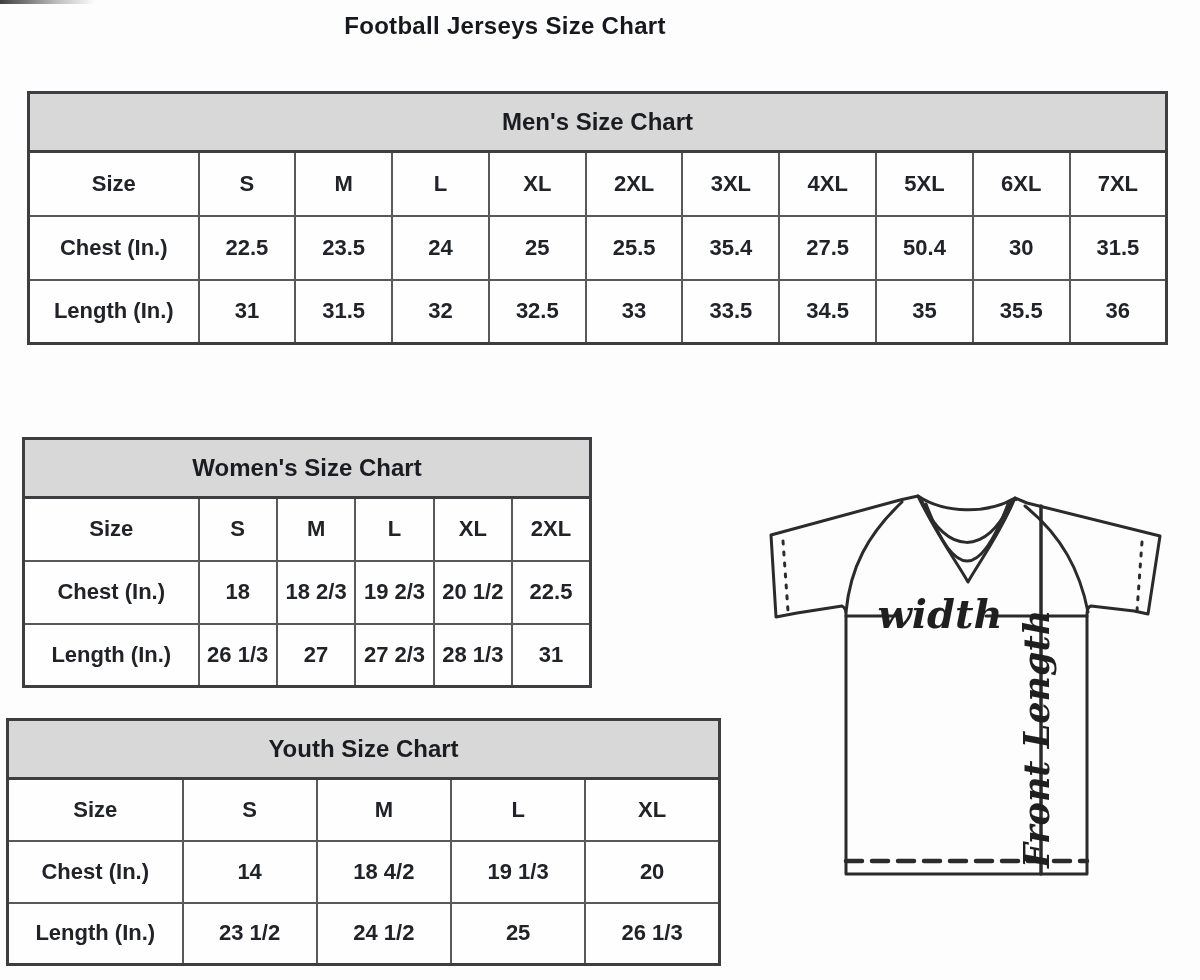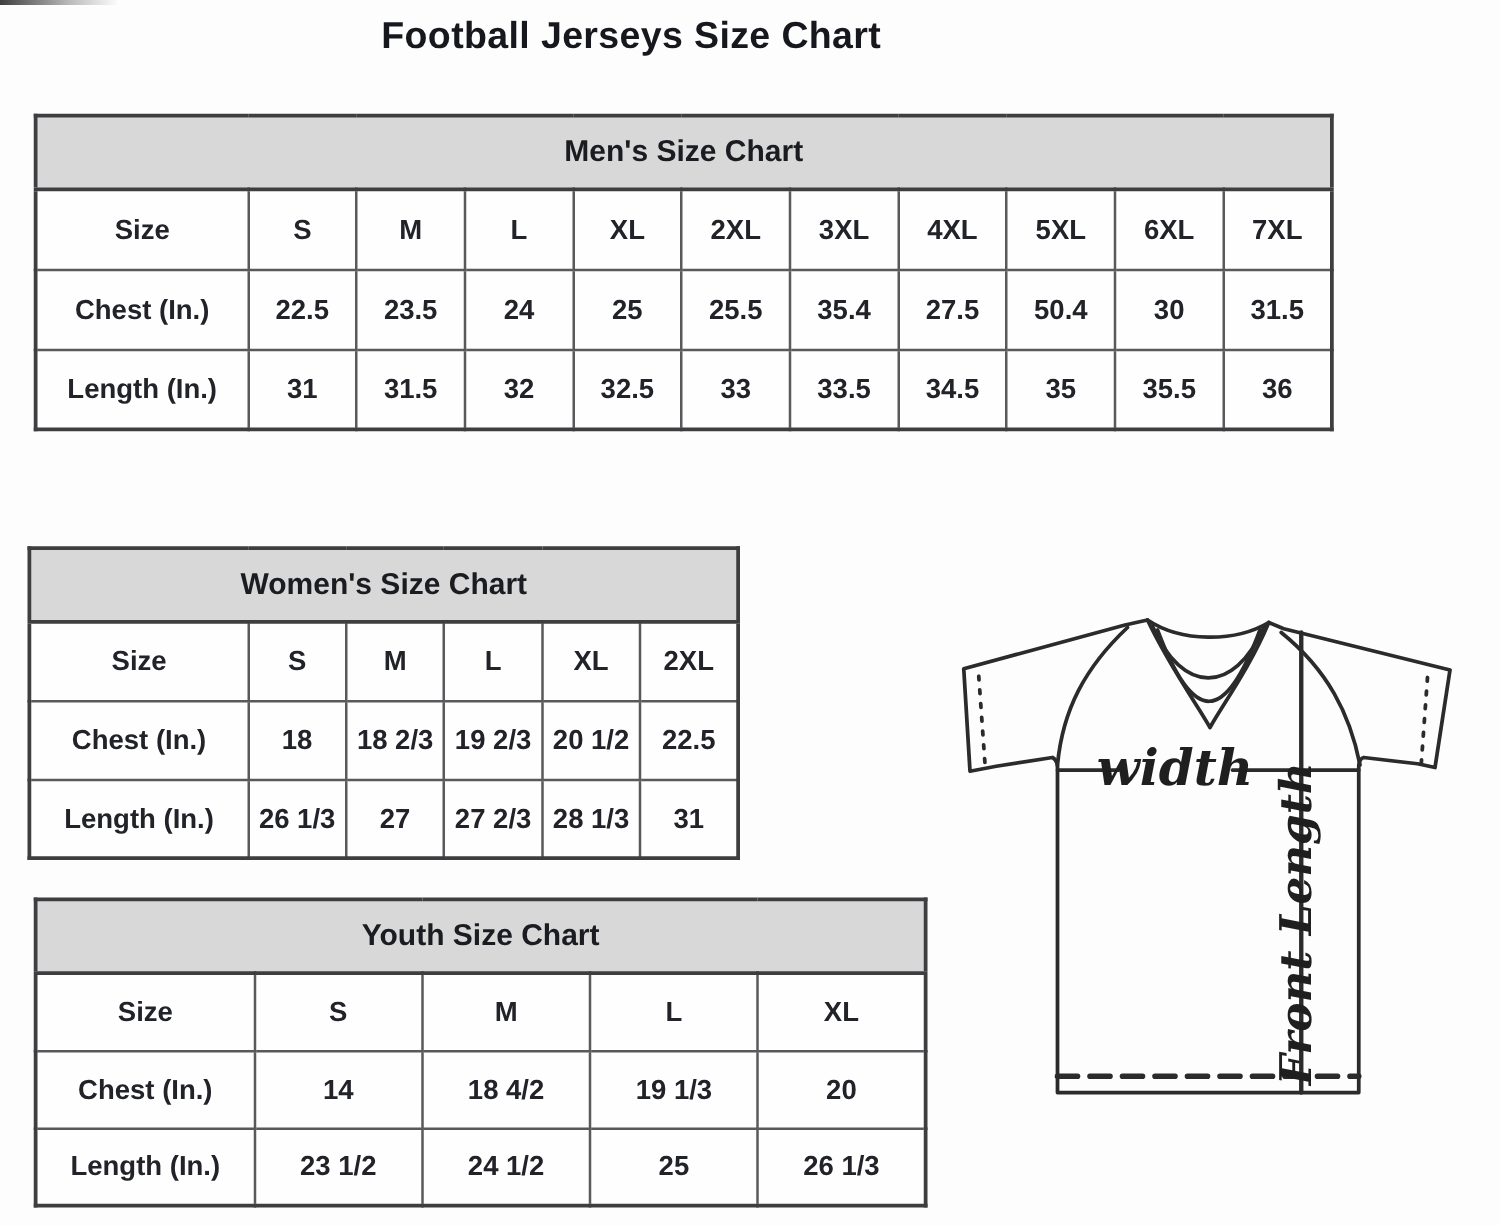--- a/index.html
+++ b/index.html
@@ -18,7 +18,7 @@
   .page-title {
     position:absolute; top:12px; left:0; width:1010px;
     text-align:center;
-    font-size:30px; font-weight:bold; letter-spacing:0.3px;
+    font-size:24px; font-weight:bold; letter-spacing:0.3px;
     color:#17181d;
   }
   table.size-table {

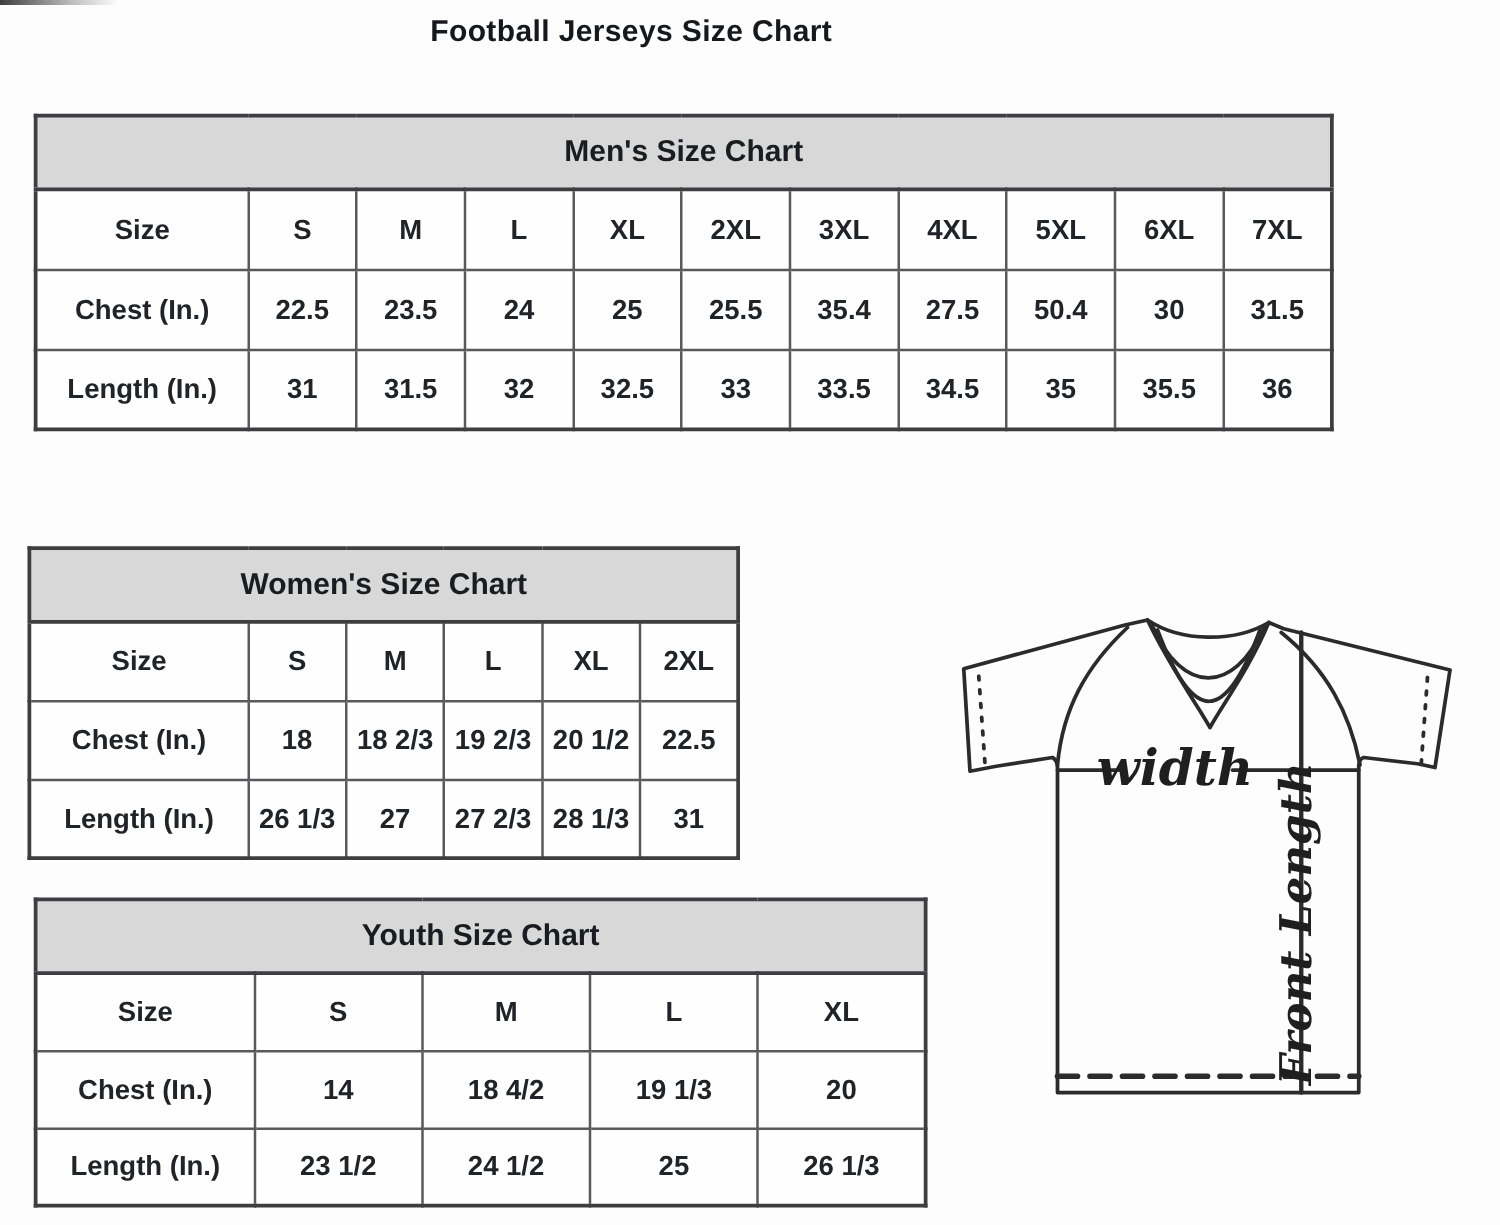--- a/index.html
+++ b/index.html
@@ -28,7 +28,7 @@
     border:3px solid #3e3e40;
     background:#fefefe;
   }
-  table.mens   { left:27px; top:91px;  width:1040px; }
+  table.mens   { left:27px; top:91px;  width:1141px; }
   table.womens { left:22px; top:437px; width:570px;  }
   table.youth  { left:27px; top:718px; width:715px;  }
 

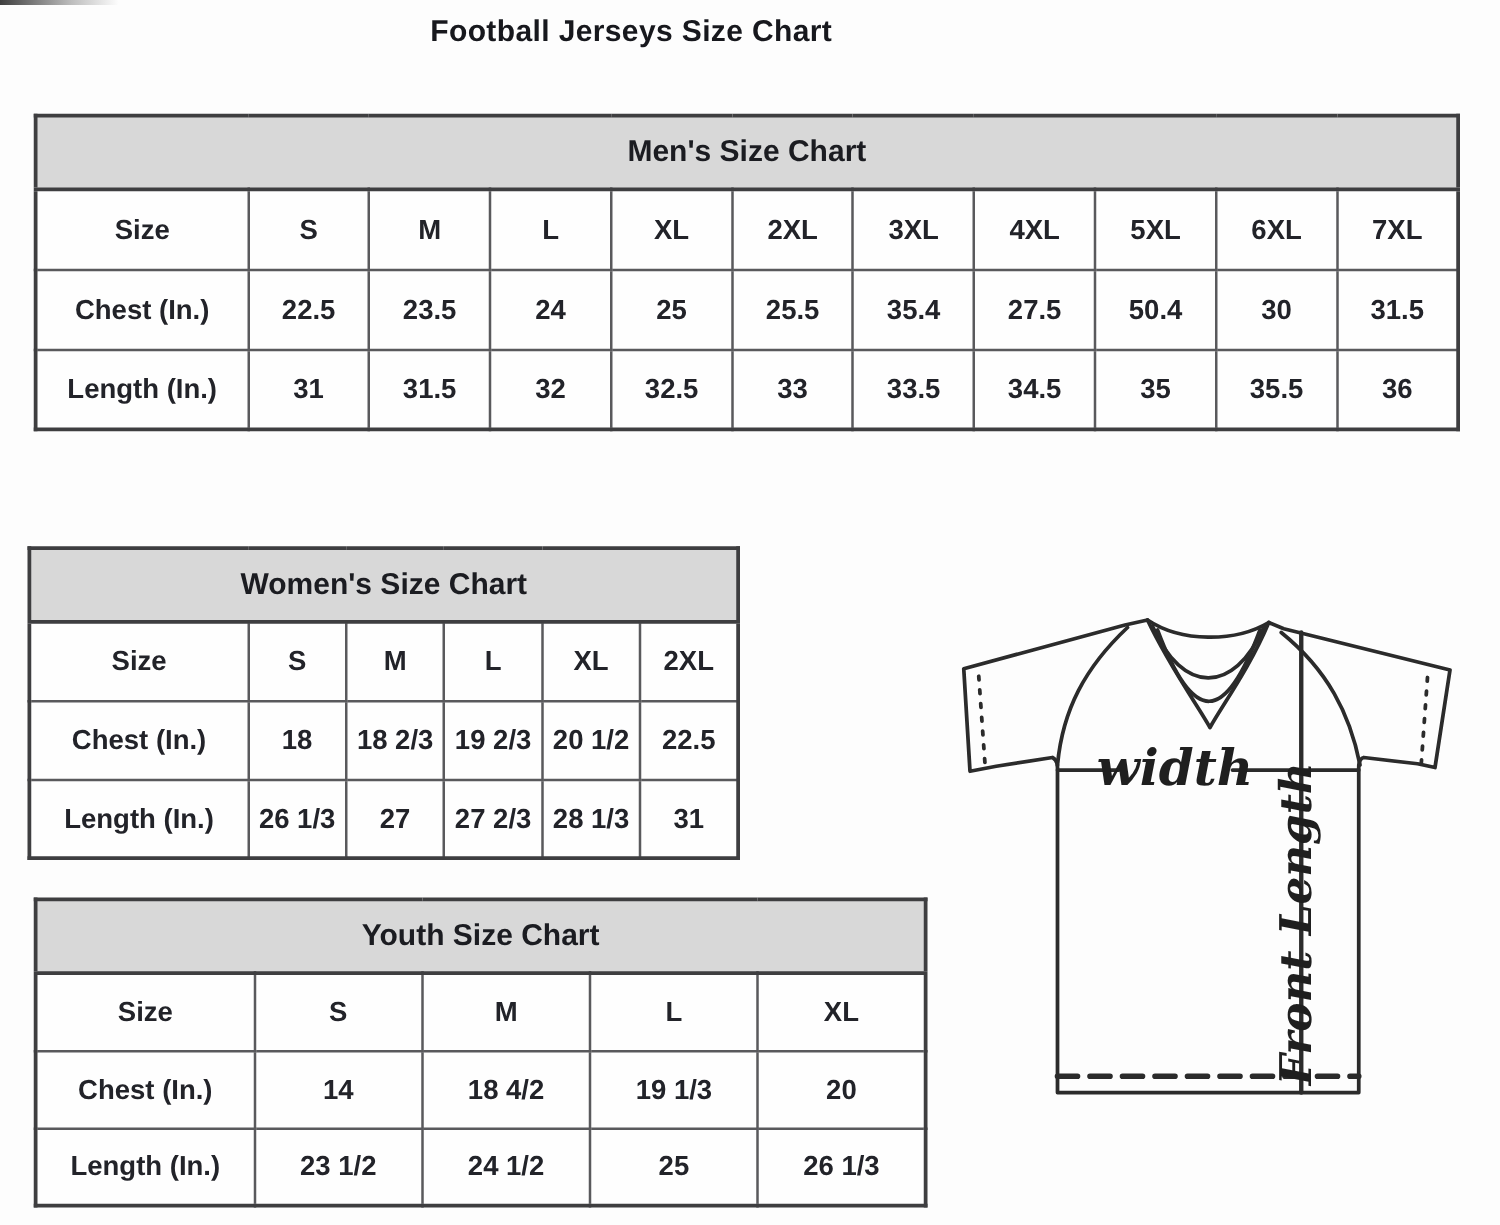--- a/index.html
+++ b/index.html
@@ -30,7 +30,7 @@
   }
   table.mens   { left:27px; top:91px;  width:1141px; }
   table.womens { left:22px; top:437px; width:570px;  }
-  table.youth  { left:27px; top:718px; width:715px;  }
+  table.youth  { left:6px; top:718px; width:715px;  }
 
   .mens   col.label-col { width:170px; }
   .womens col.label-col { width:175px; }

